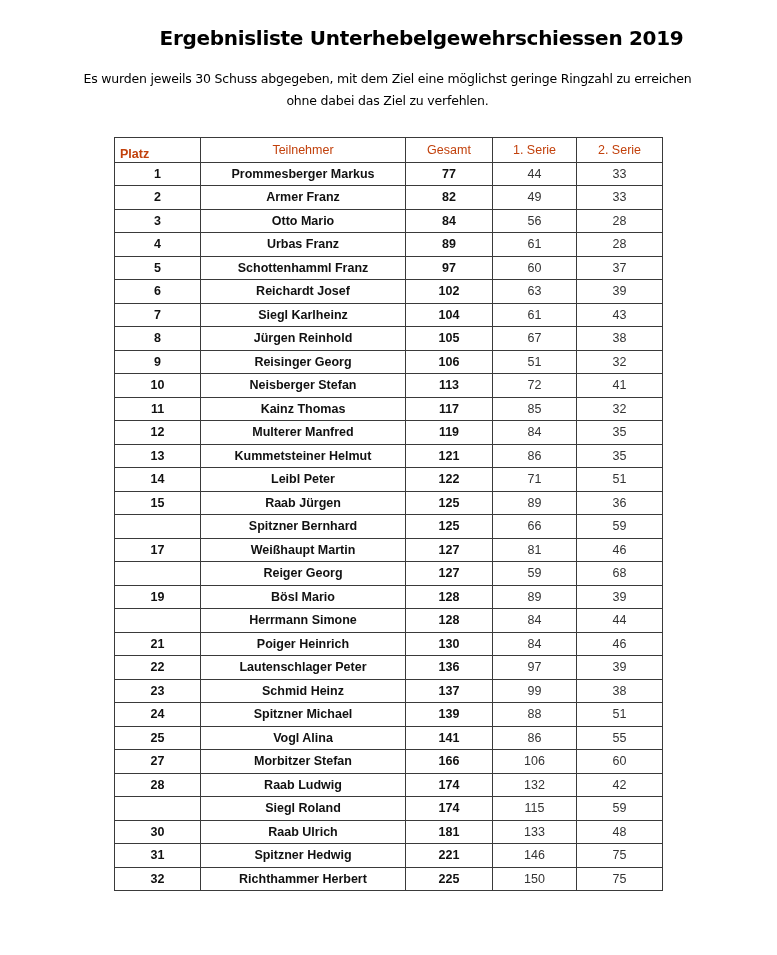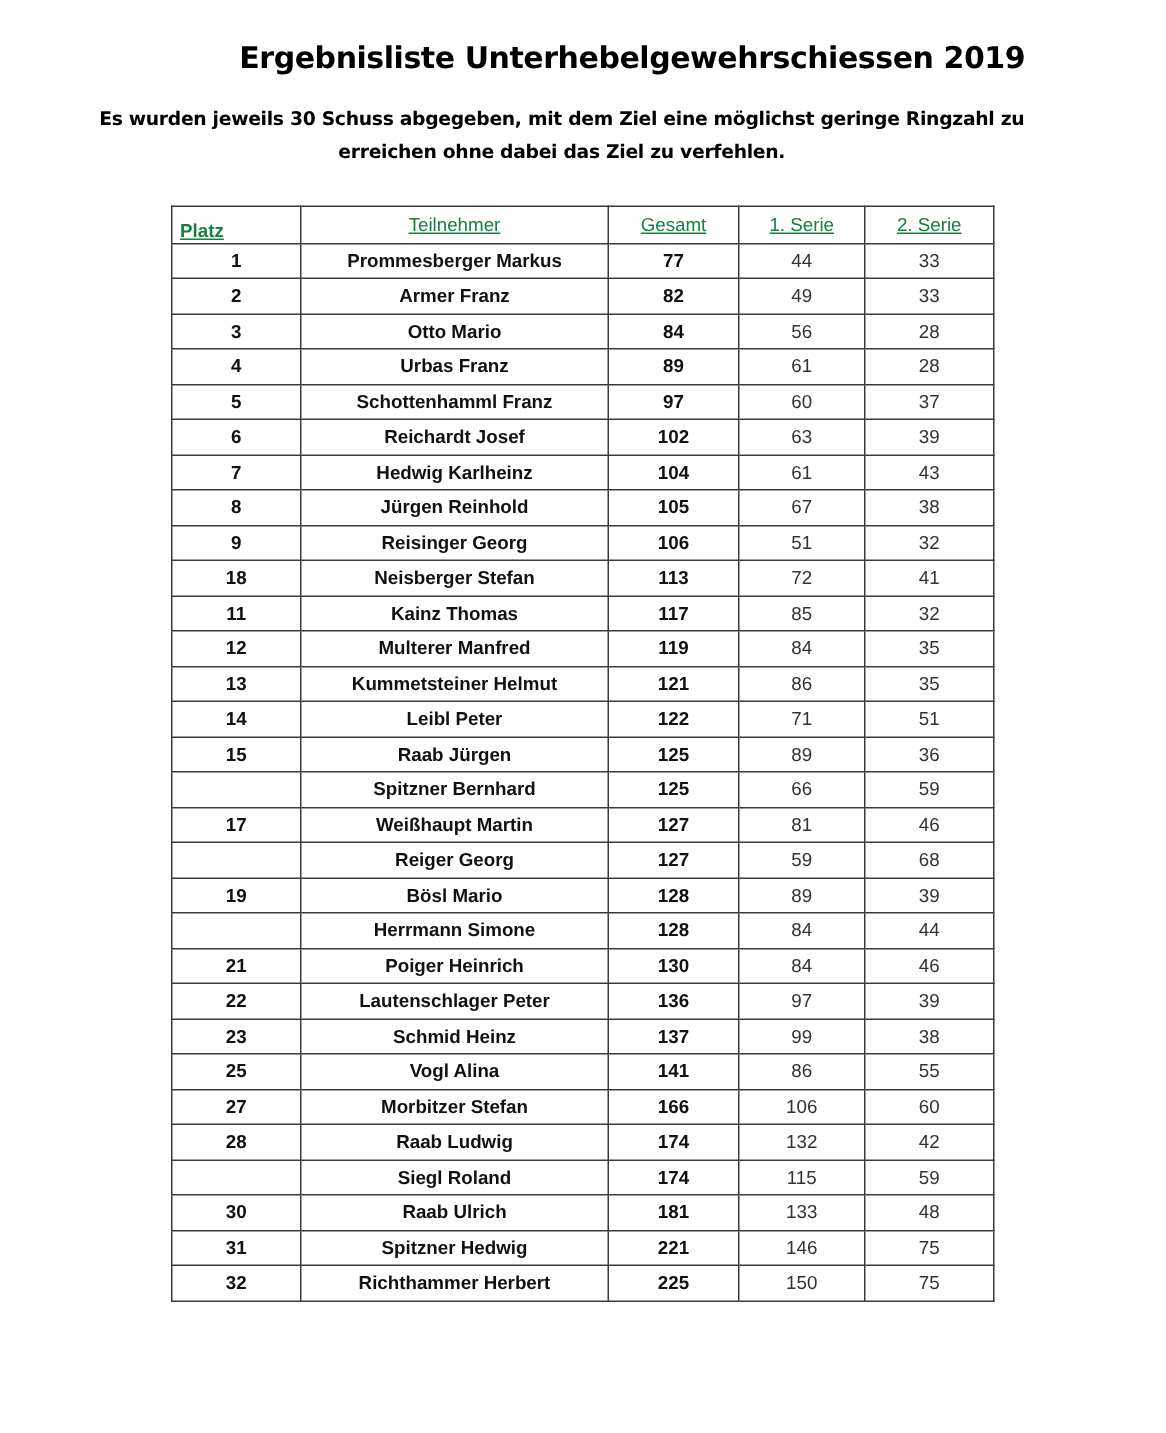--- a/index.html
+++ b/index.html
@@ -9,8 +9,8 @@
     font-family: "DejaVu Sans", sans-serif; font-weight: bold; font-size: 20px; letter-spacing: -0.3px; margin-left: 33px;
   }
   .subtitle {
-    position: absolute; left: 66px; top: 68px; width: 617px; text-align: center;
-    font-family: "DejaVu Sans", sans-serif; font-size: 12.5px; line-height: 22px; letter-spacing: -0.2px; font-weight: bold;
+    position: absolute; left: 79px; top: 68px; width: 617px; text-align: center;
+    font-family: "DejaVu Sans", sans-serif; font-size: 12.5px; line-height: 22px; letter-spacing: -0.2px;
   }
   table.results {
     position: absolute; left: 114px; top: 137px;

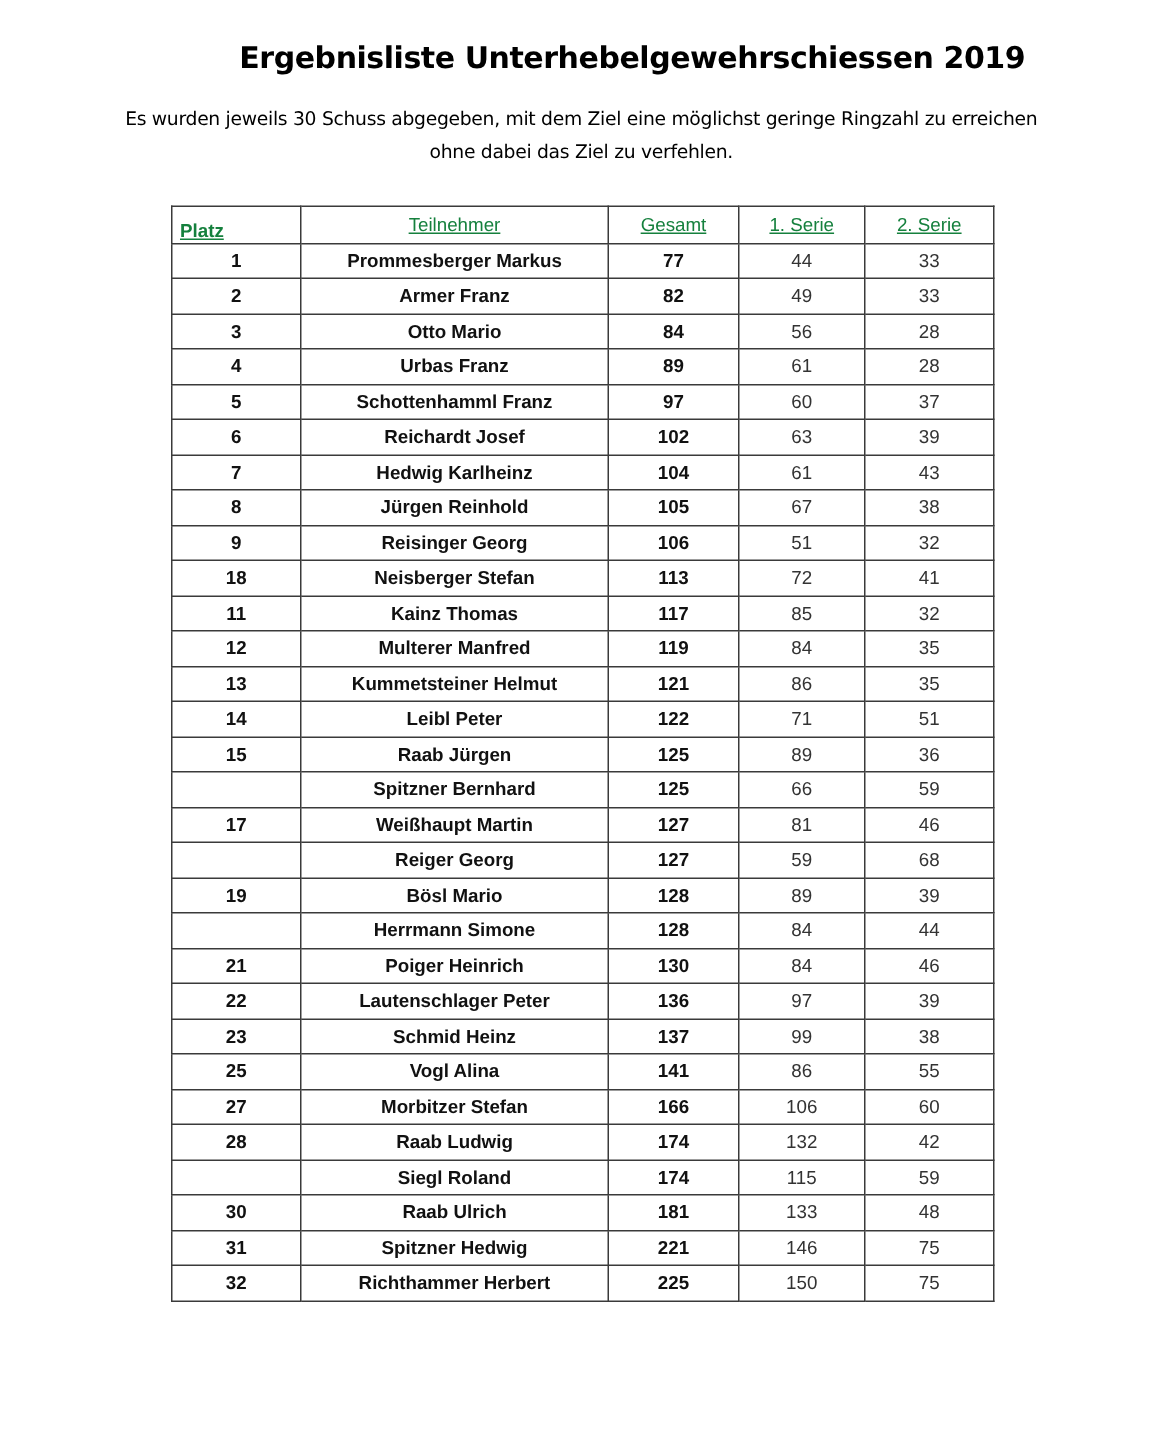--- a/index.html
+++ b/index.html
@@ -20,7 +20,7 @@
   table.results th, table.results td {
     border: 1px solid #3a3a3a; height: 22.5px; padding: 0; text-align: center; vertical-align: middle;
   }
-  table.results th { font-weight: normal; color: #15803d; text-decoration: underline; }
+  table.results th { font-weight: normal; color: #c2410c; }
   table.results th.platz-h { text-align: left; padding-left: 5px; font-weight: bold; vertical-align: bottom; padding-bottom: 1px; }
   td.platz, td.name, td.total { font-weight: bold; color: #111; }
   td.s1, td.s2 { color: #333; }

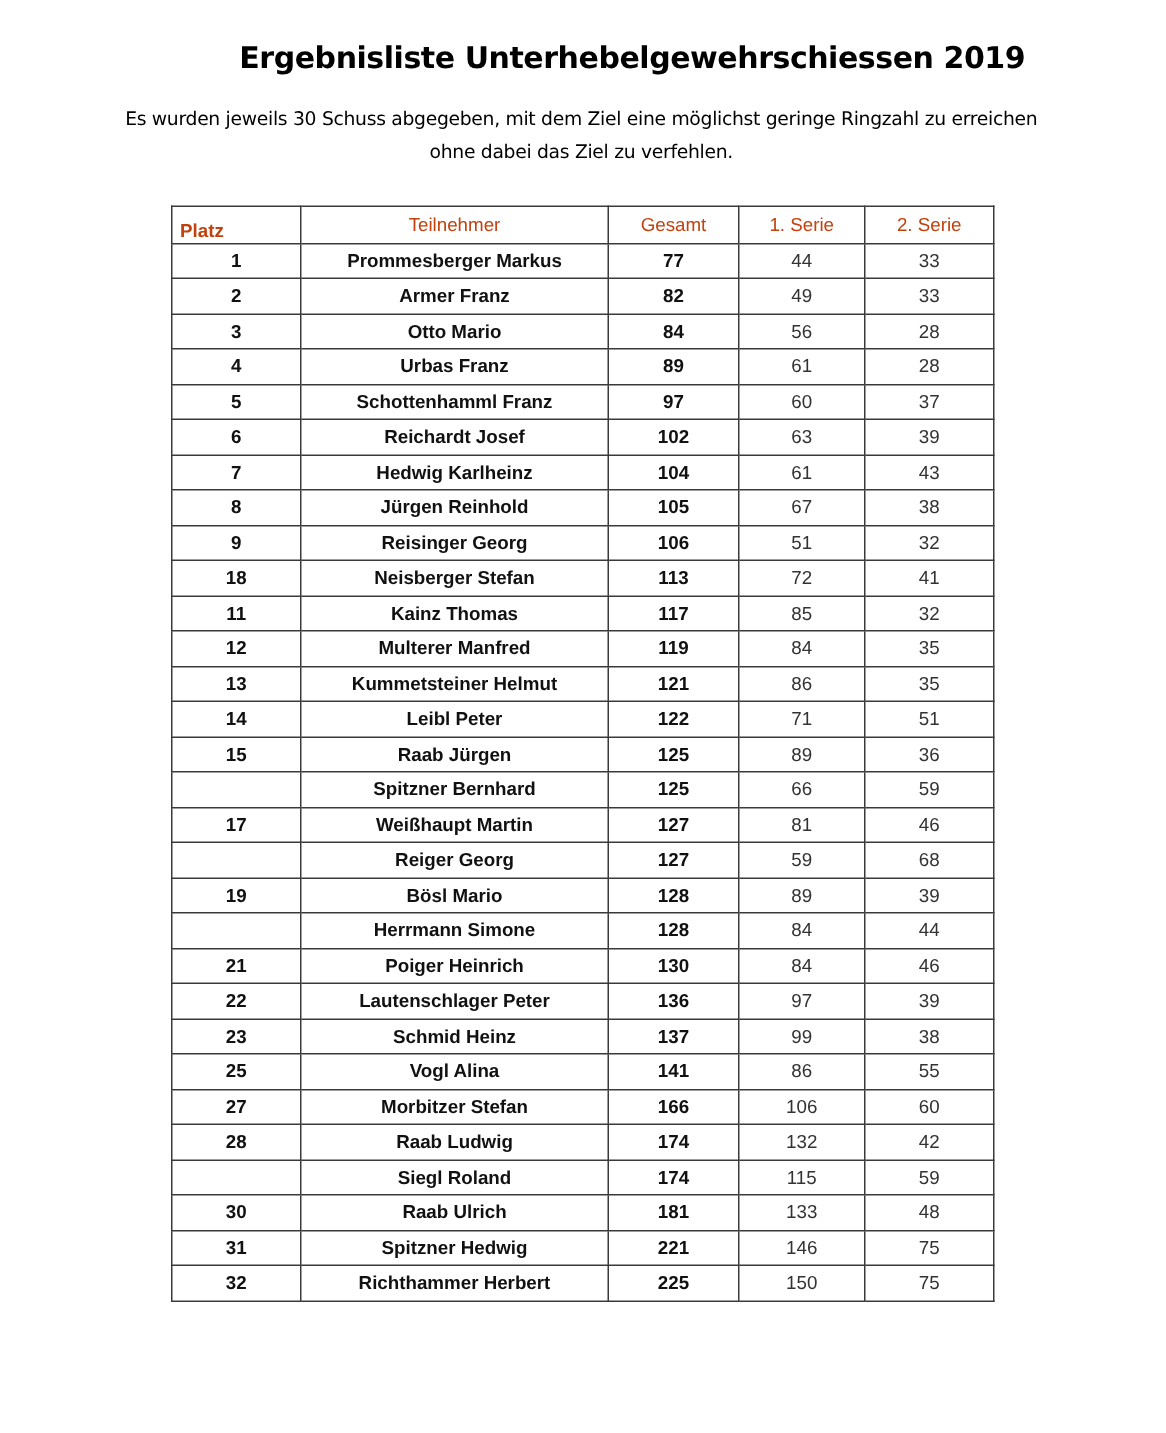--- a/index.html
+++ b/index.html
@@ -98,7 +98,7 @@
       </tr>
       <tr>
         <td class="platz">7</td>
-        <td class="name">Hedwig Karlheinz</td>
+        <td class="name">Siegl Karlheinz</td>
         <td class="total">104</td>
         <td class="s1">61</td>
         <td class="s2">43</td>

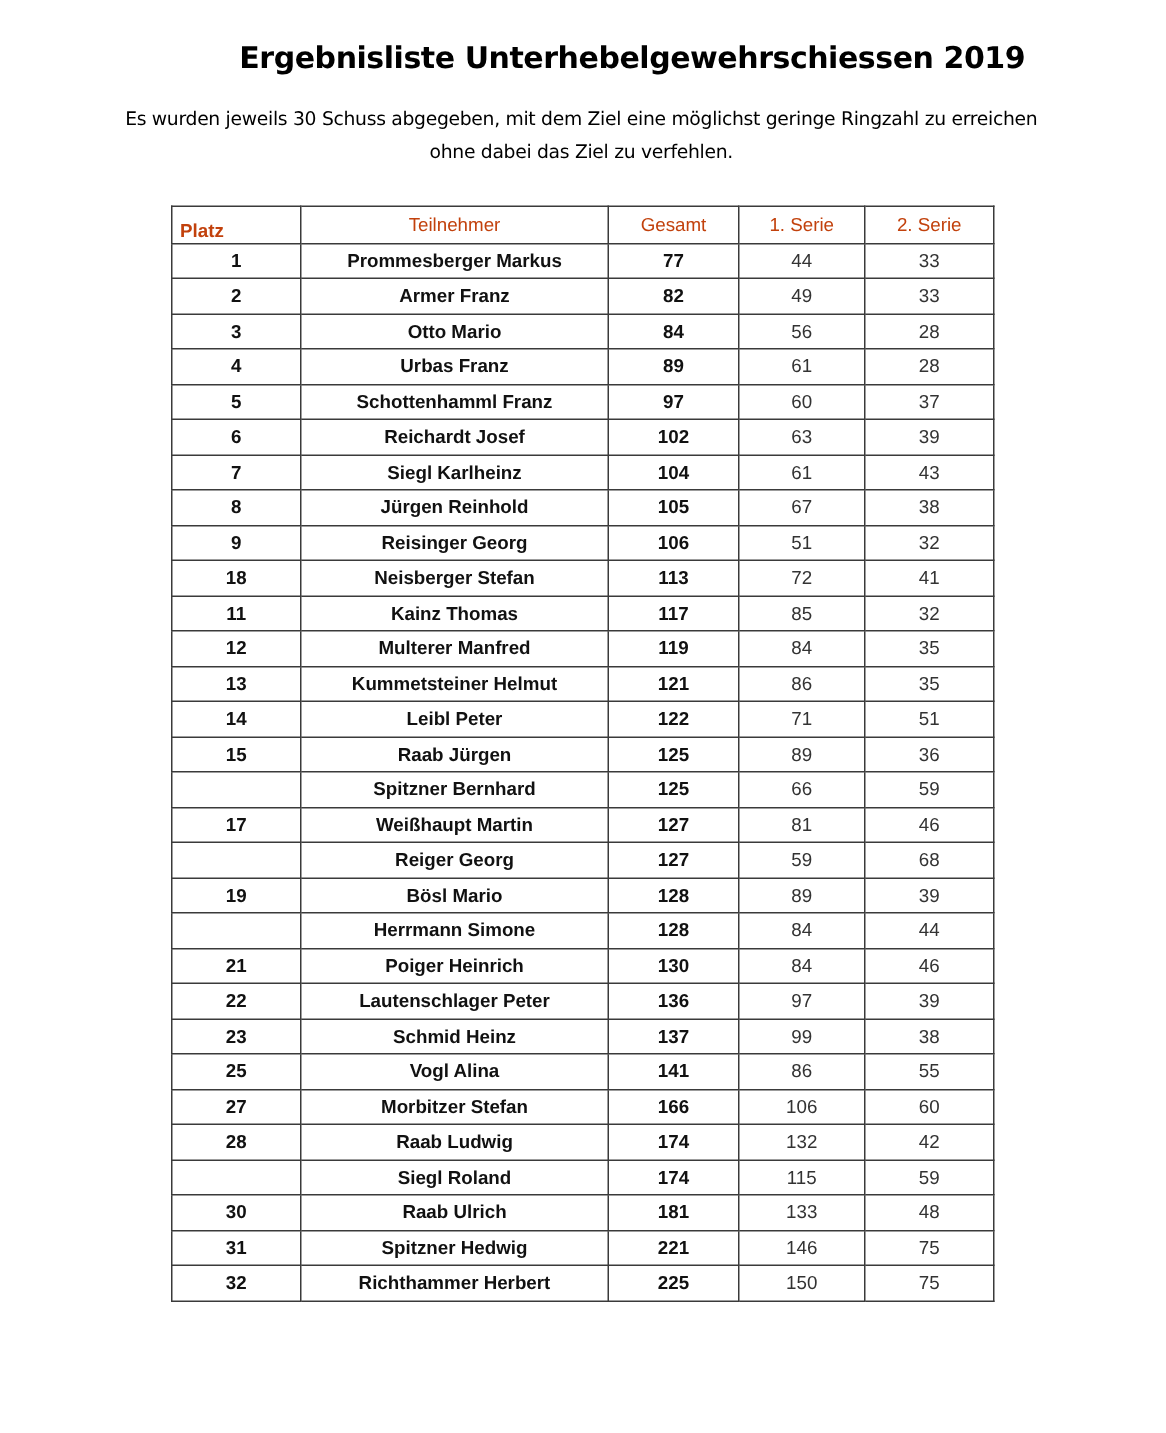--- a/index.html
+++ b/index.html
@@ -118,7 +118,7 @@
         <td class="s2">32</td>
       </tr>
       <tr>
-        <td class="platz">18</td>
+        <td class="platz">10</td>
         <td class="name">Neisberger Stefan</td>
         <td class="total">113</td>
         <td class="s1">72</td>

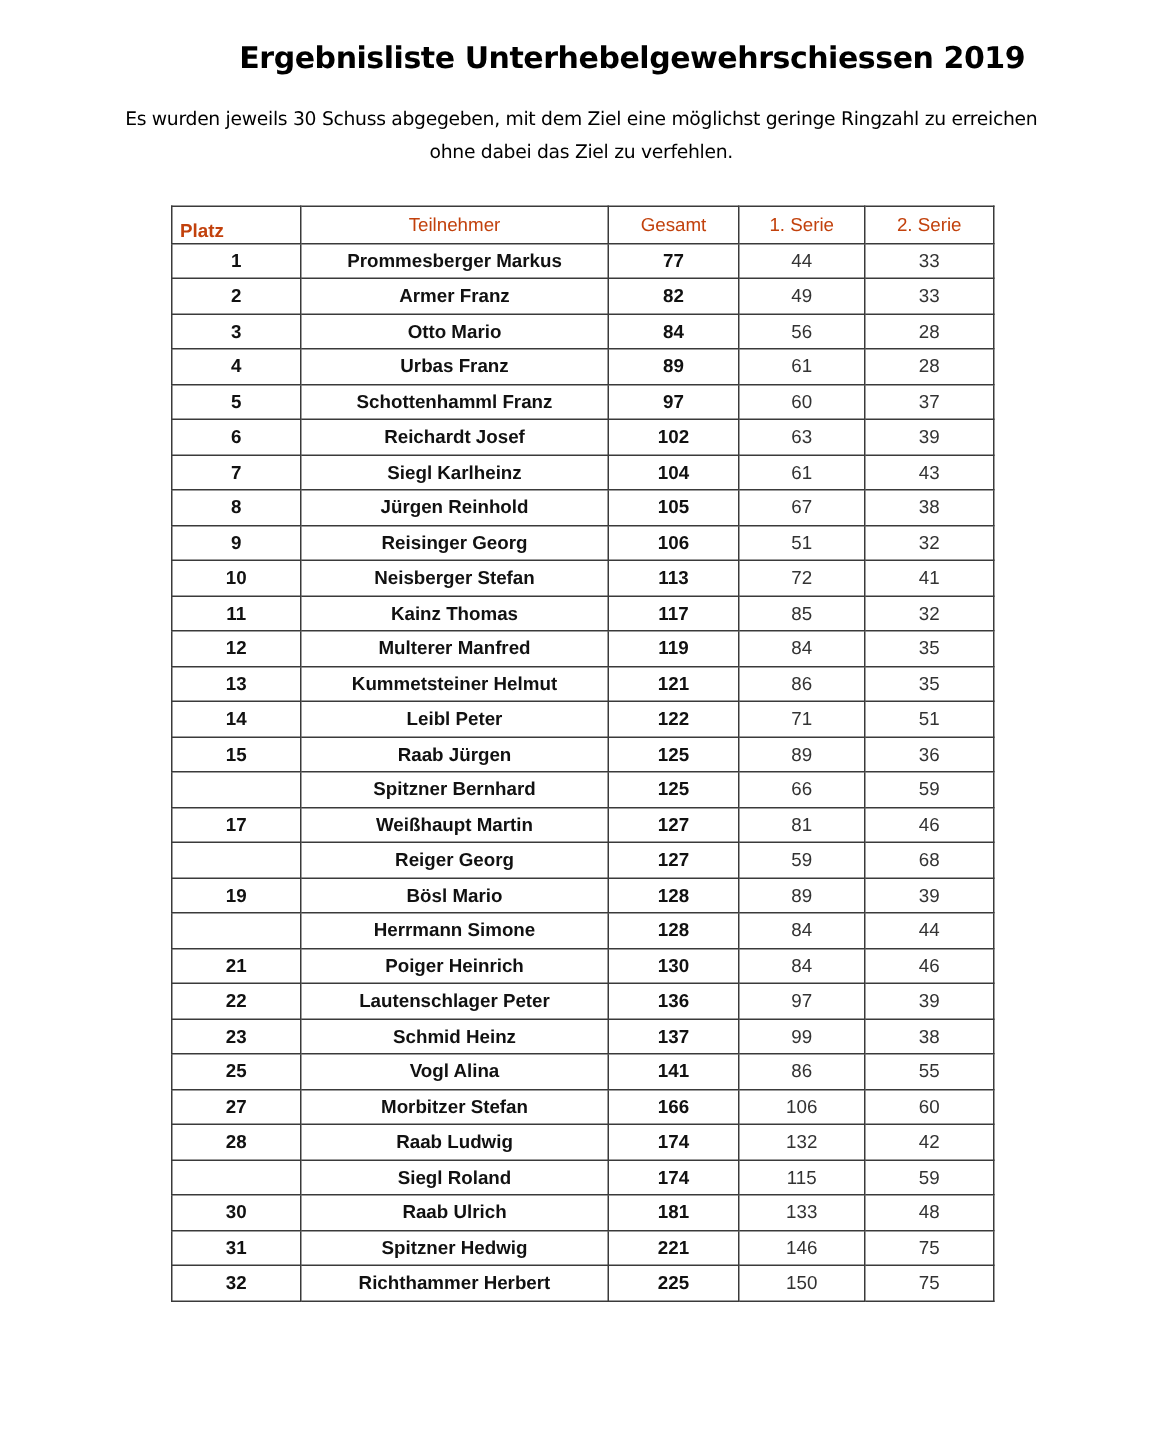--- a/index.html
+++ b/index.html
@@ -216,6 +216,13 @@
         <td class="s2">38</td>
       </tr>
       <tr>
+        <td class="platz">24</td>
+        <td class="name">Spitzner Michael</td>
+        <td class="total">139</td>
+        <td class="s1">88</td>
+        <td class="s2">51</td>
+      </tr>
+      <tr>
         <td class="platz">25</td>
         <td class="name">Vogl Alina</td>
         <td class="total">141</td>

